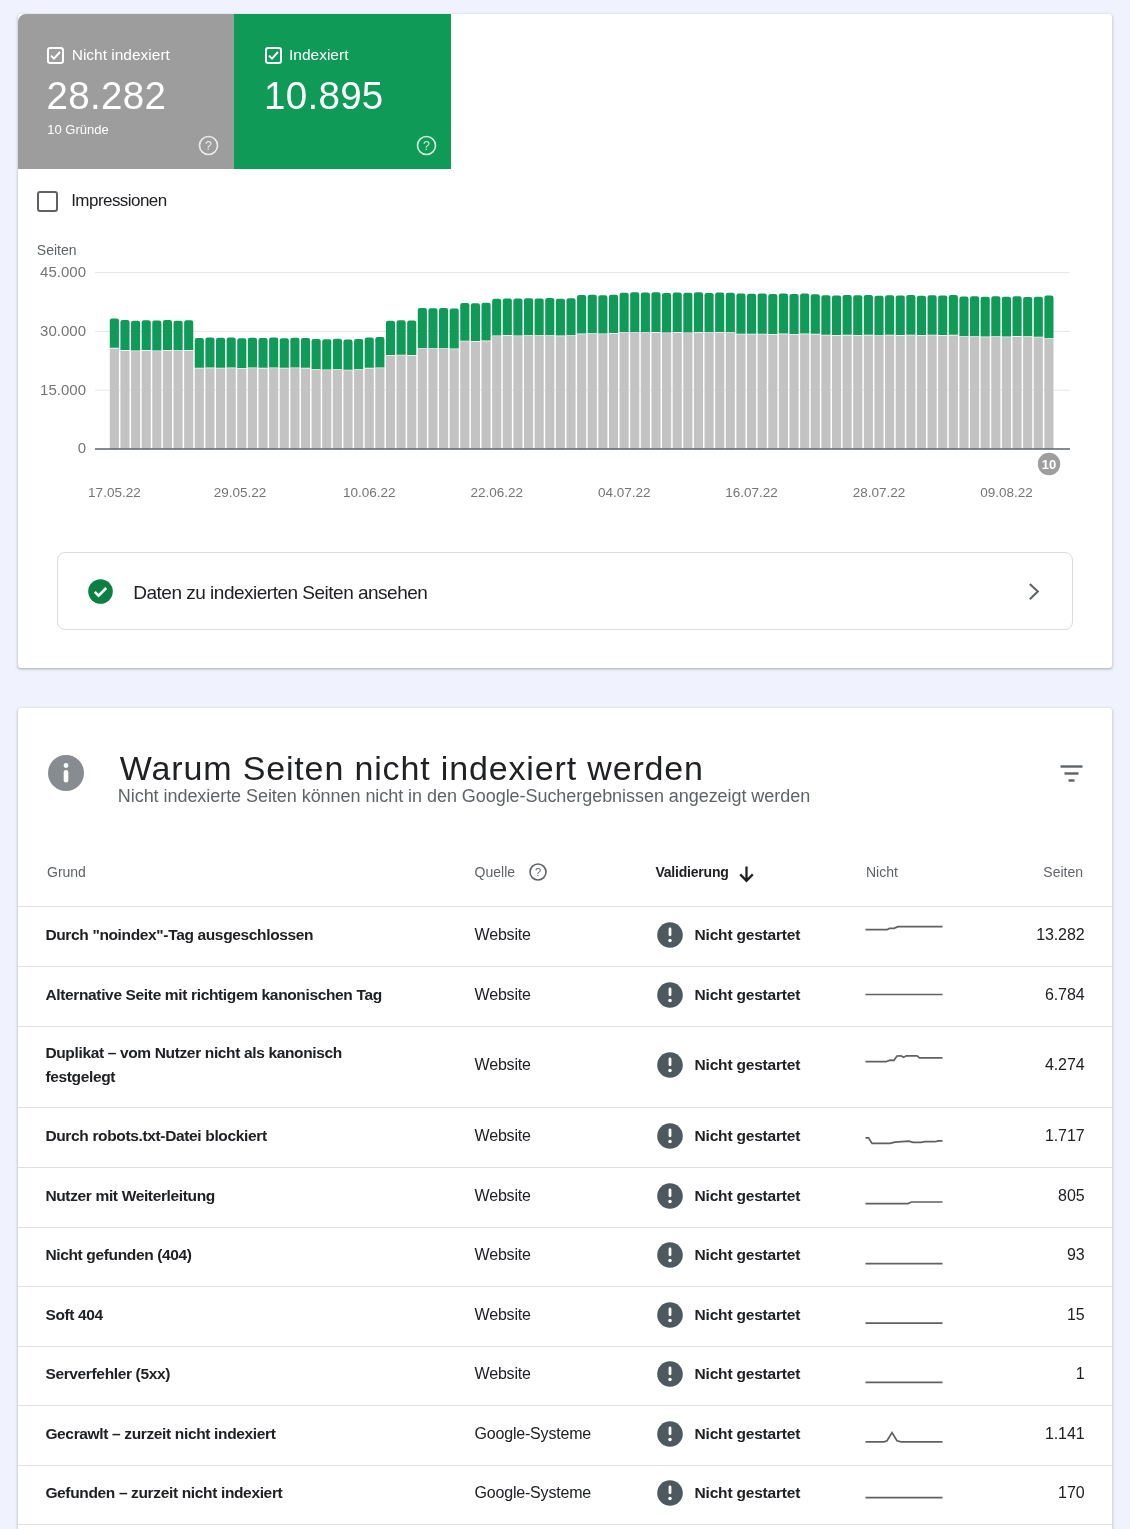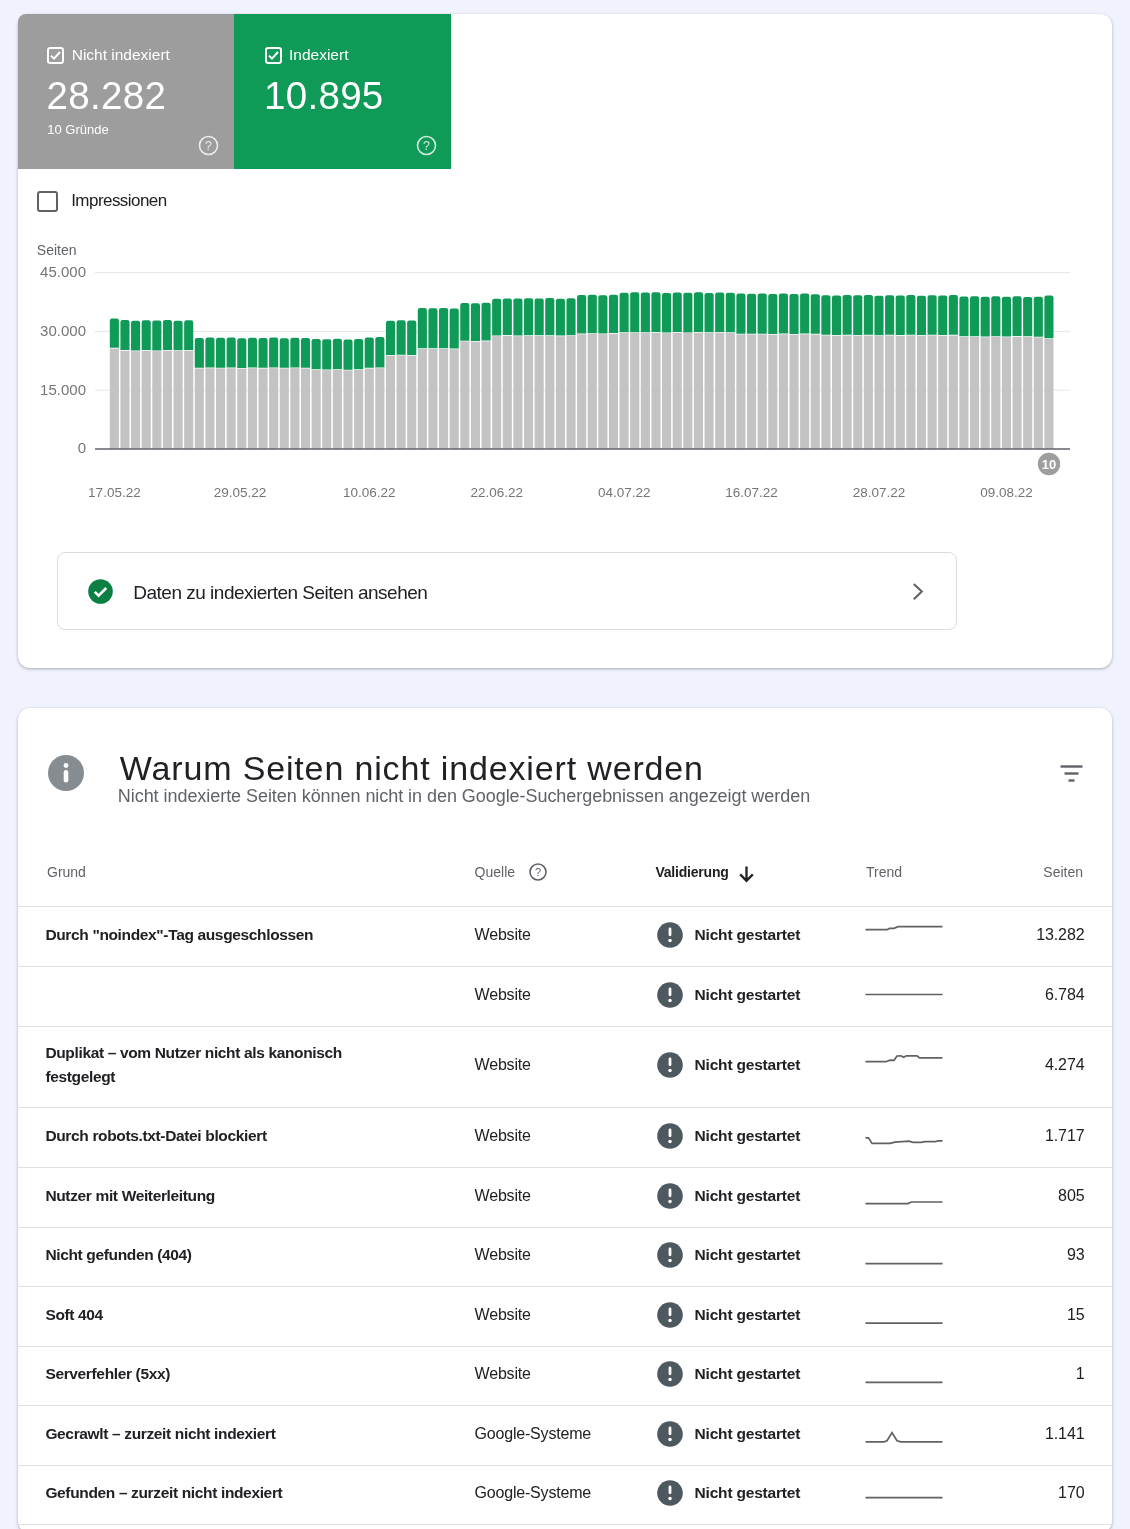--- a/index.html
+++ b/index.html
@@ -3,7 +3,7 @@
 <style>
 * { margin:0; padding:0; box-sizing:border-box; }
 html,body { width:1130px; height:1529px; background:#f0f3fd; font-family:"Liberation Sans", sans-serif; position:relative; overflow:hidden; }
-.card { position:absolute; left:18px; width:1094px; background:#fff; border-radius:12px; box-shadow:0 1px 2px rgba(60,64,67,.25), 0 1px 3px 1px rgba(60,64,67,.12); }
+.card { position:absolute; left:18px; width:1094px; background:#fff; border-radius:3px; box-shadow:0 1px 2px rgba(60,64,67,.25), 0 1px 3px 1px rgba(60,64,67,.12); }
 .abs { position:absolute; }
 div { line-height:1; }
 

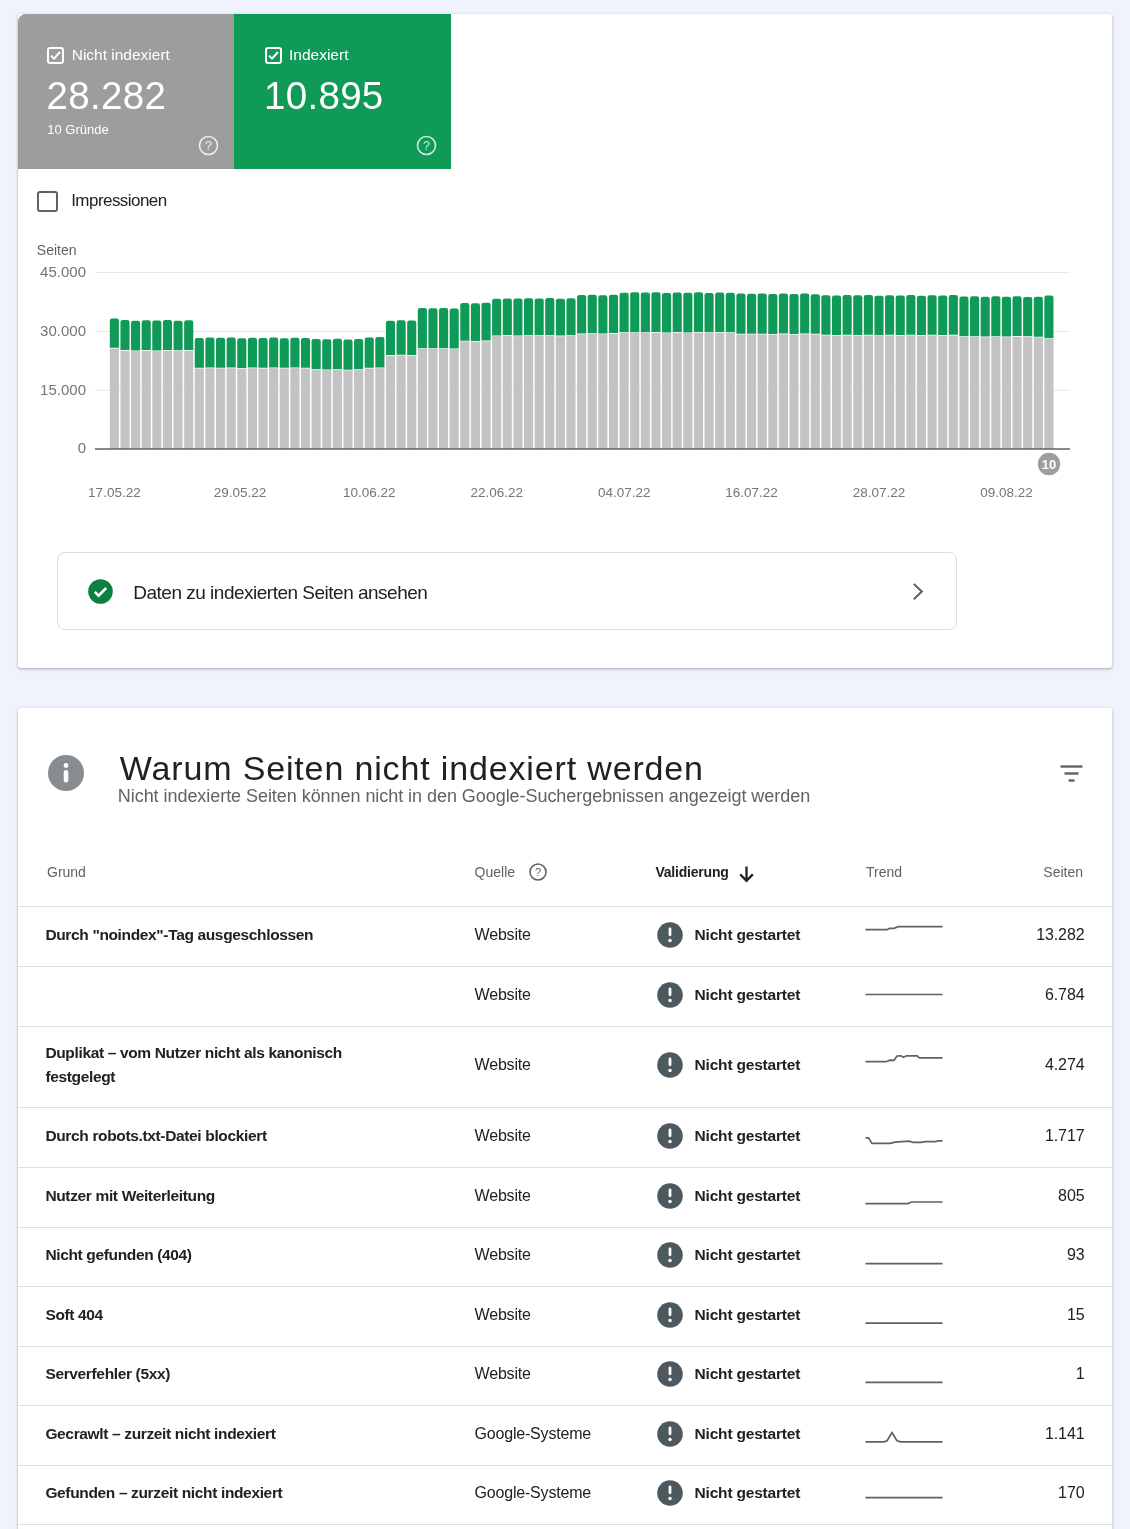--- a/index.html
+++ b/index.html
@@ -29,7 +29,7 @@
 .ylab { position:absolute; width:58px; text-align:right; font-size:15px; color:#757575; left:10px; }
 .xlab { position:absolute; top:471.6px; width:90px; text-align:center; font-size:13.5px; color:#757575; }
 
-#daten { position:absolute; left:39px; top:538px; width:900px; height:78px; border:1px solid #dadce0; border-radius:8px; display:flex; align-items:center; }
+#daten { position:absolute; left:39px; top:538px; width:1016px; height:78px; border:1px solid #dadce0; border-radius:8px; display:flex; align-items:center; }
 #daten .txt { font-size:19px; color:#202124; letter-spacing:-0.5px; margin-left:20.1px; margin-top:3px; }
 
 #card2 { top:708px; height:825px; }

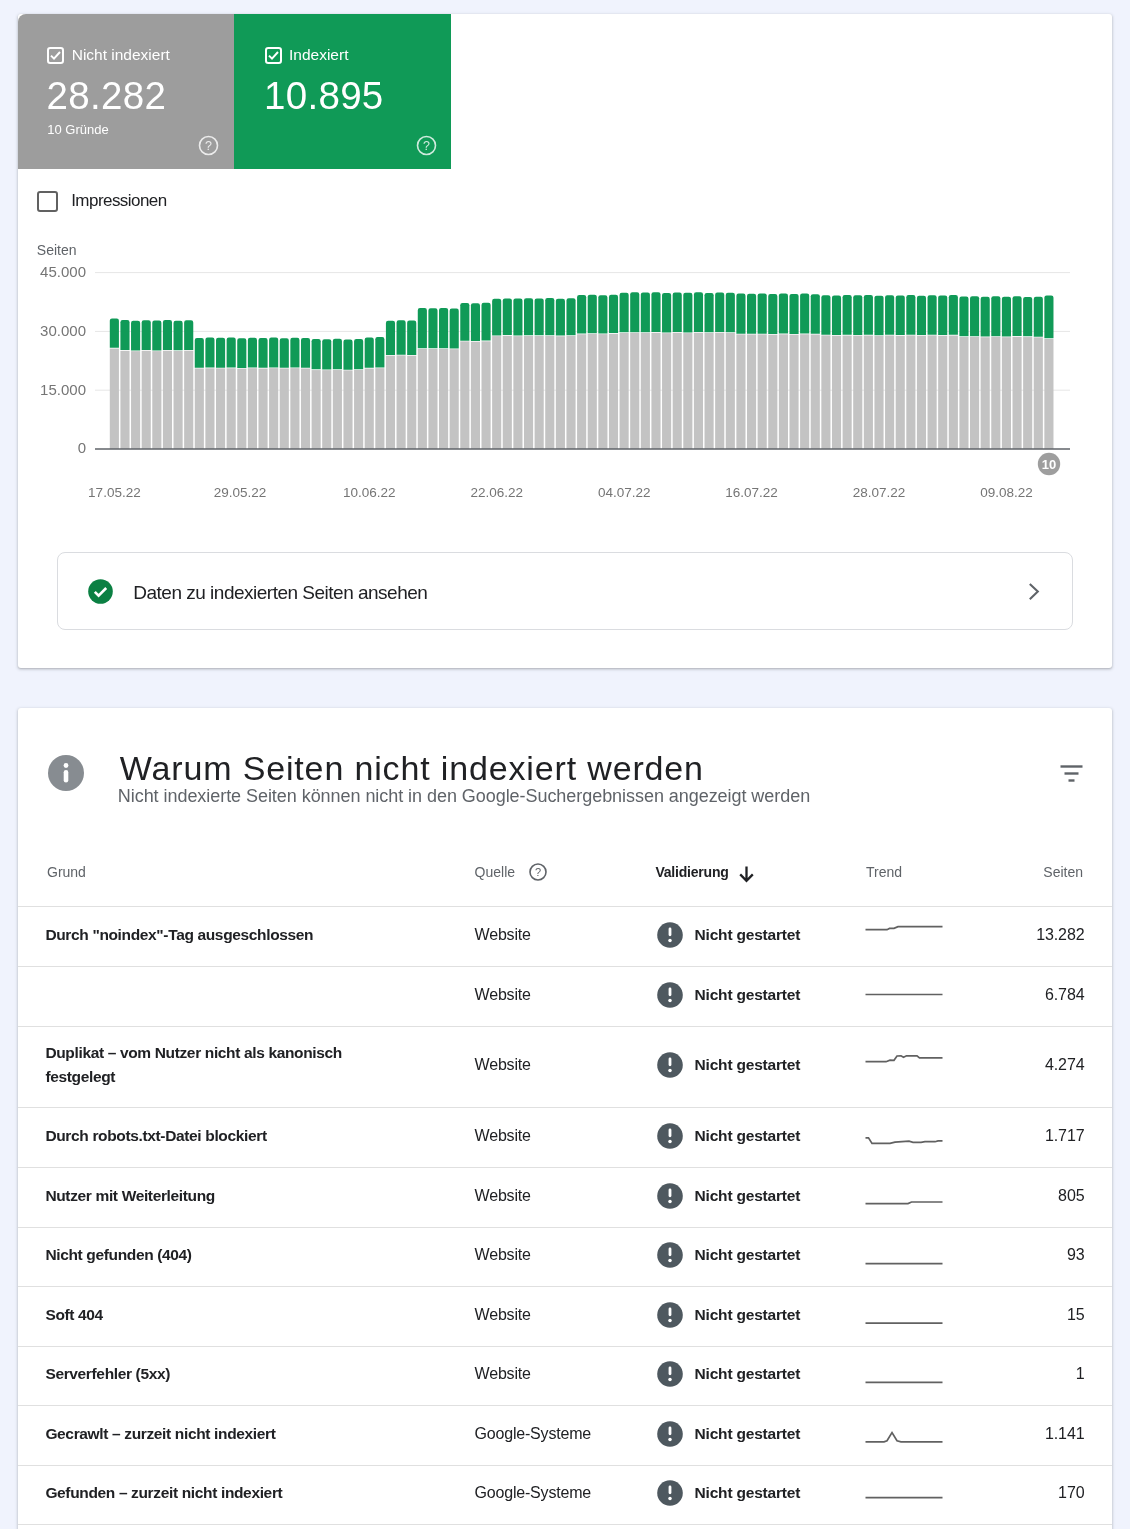--- a/index.html
+++ b/index.html
@@ -305,7 +305,7 @@
   <svg class="abs" style="left:719.5px;top:156.5px" width="17" height="18" viewBox="0 0 17 18">
       <path d="M8.5,1.5 V15.5 M2.2,9.4 L8.5,15.8 L14.8,9.4" fill="none" stroke="#202124" stroke-width="2.3"></path>
     </svg>
-  <div class="hdr" style="left:848px">Trend</div>
+  <div class="hdr" style="left:848px">Nicht</div>
   <div class="hdr" style="width:100px;text-align:right;left:965px">Seiten</div>
 <div class="row" style="top:197.5px;height:60.0px">
 <div class="c-grund">Durch "noindex"-Tag ausgeschlossen</div>

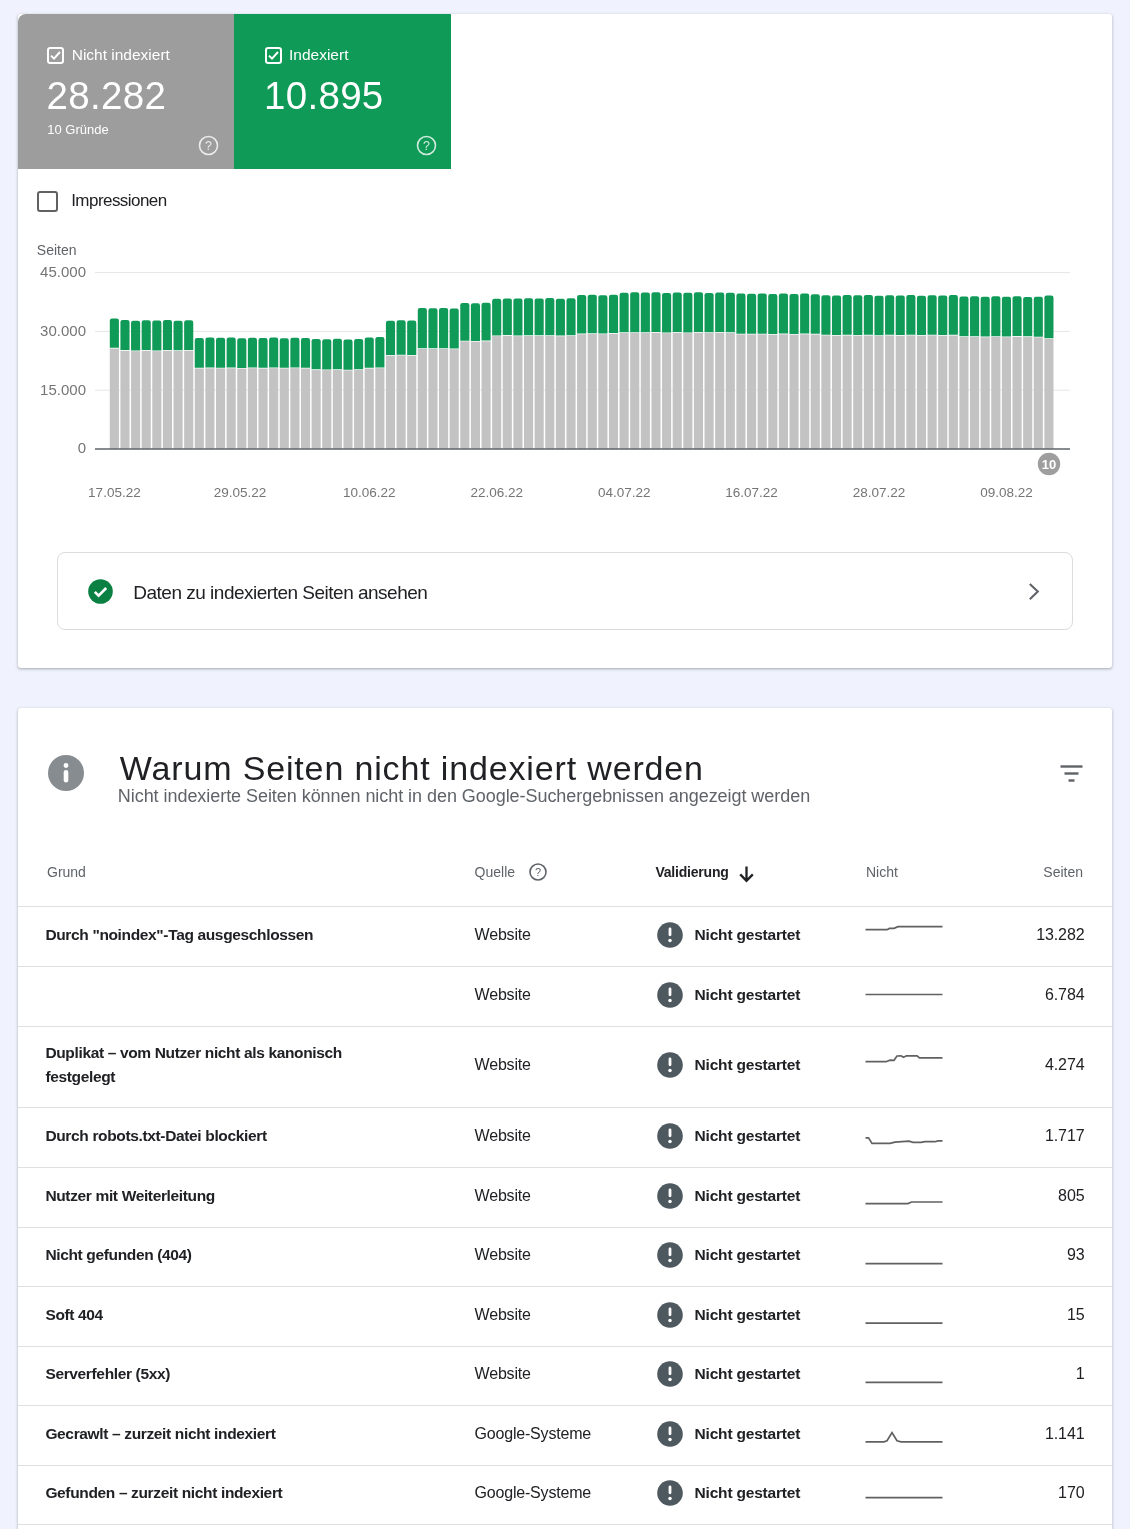--- a/index.html
+++ b/index.html
@@ -324,6 +324,7 @@
 <div class="c-seiten">13.282</div>
 </div>
 <div class="row" style="top:257.5px;height:60.0px">
+<div class="c-grund">Alternative Seite mit richtigem kanonischen Tag</div>
 <div class="c-quelle">Website</div>
 <div class="c-valid">
         <svg width="26" height="26" viewBox="0 0 26 26" style="margin-right:12px;flex:none">

